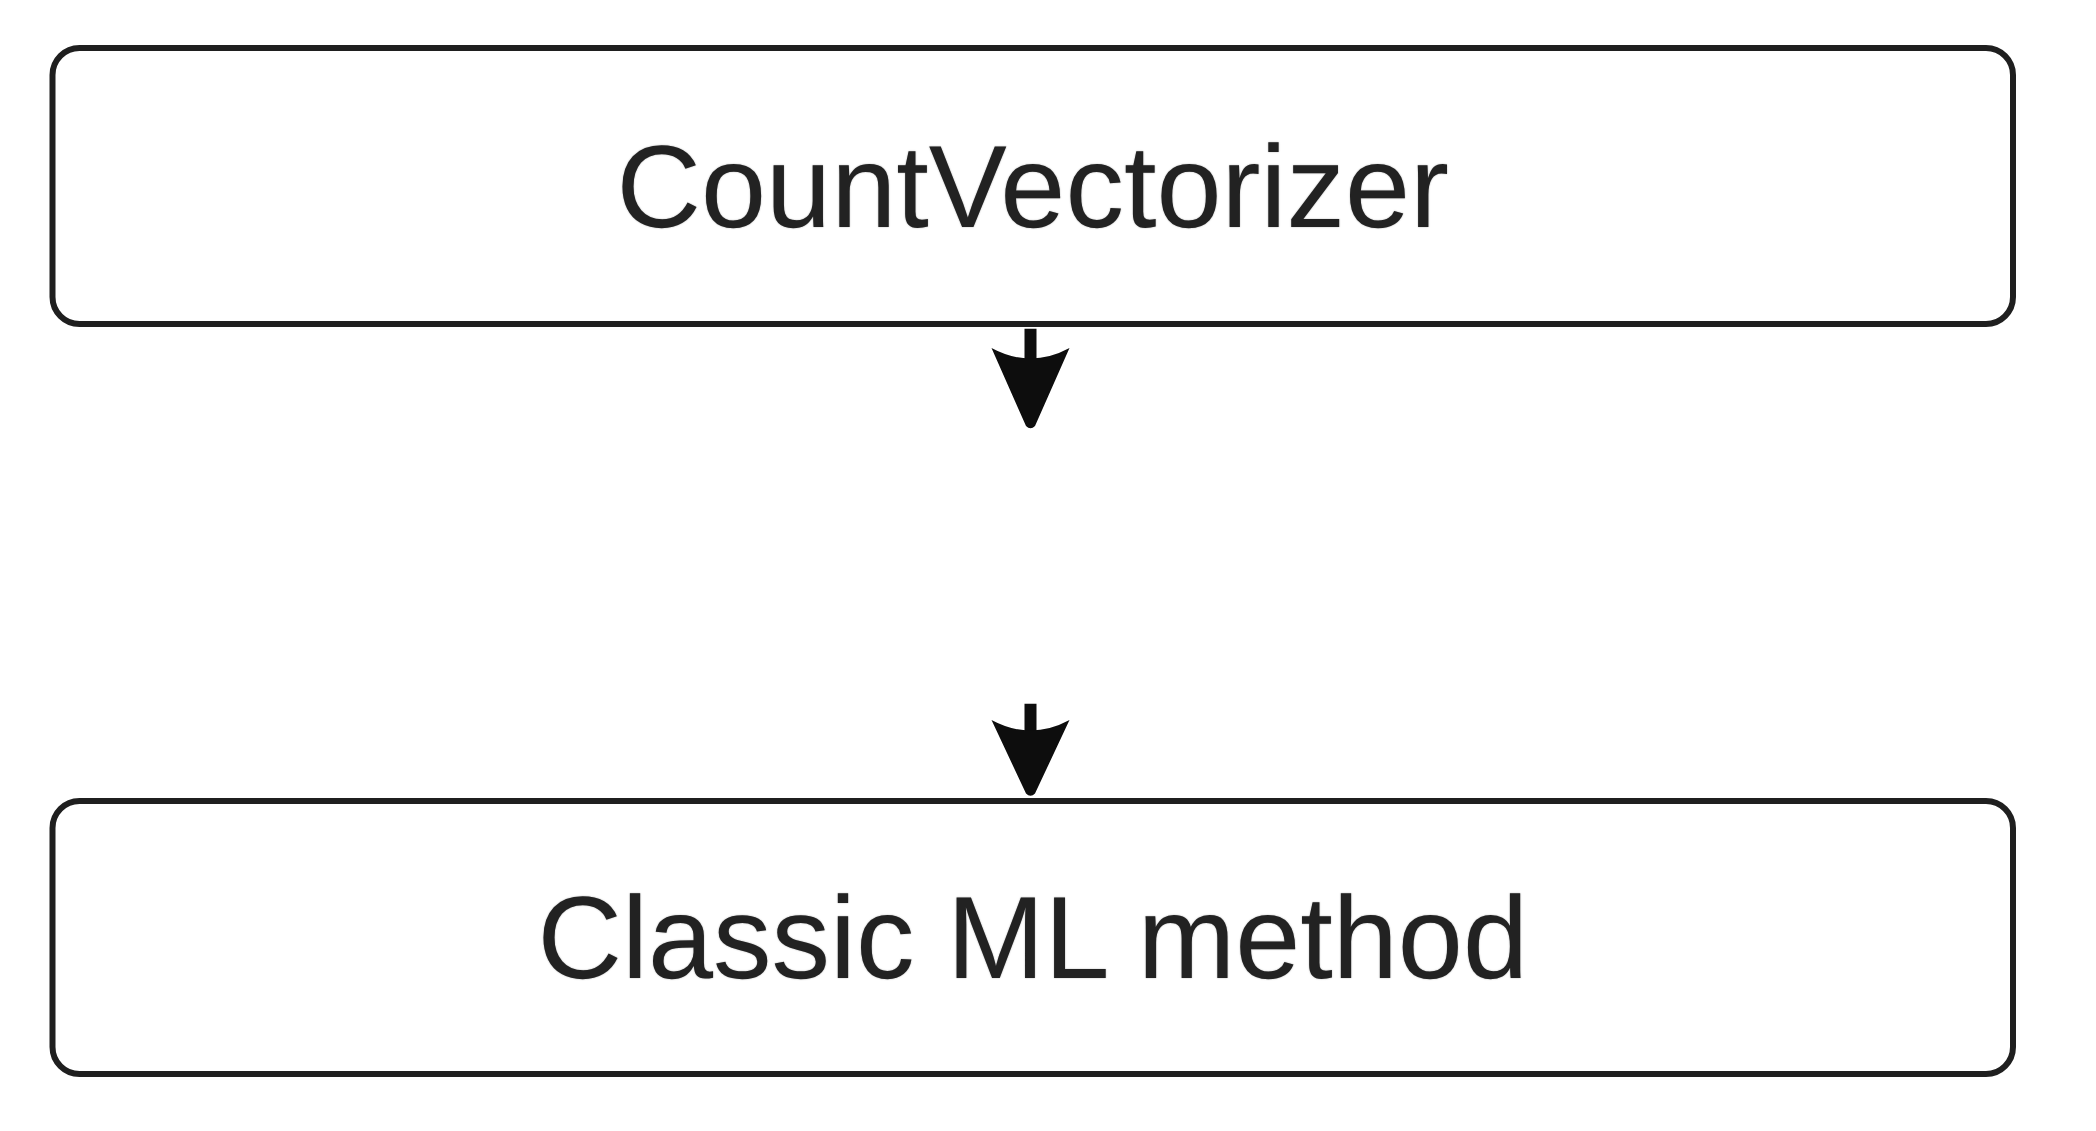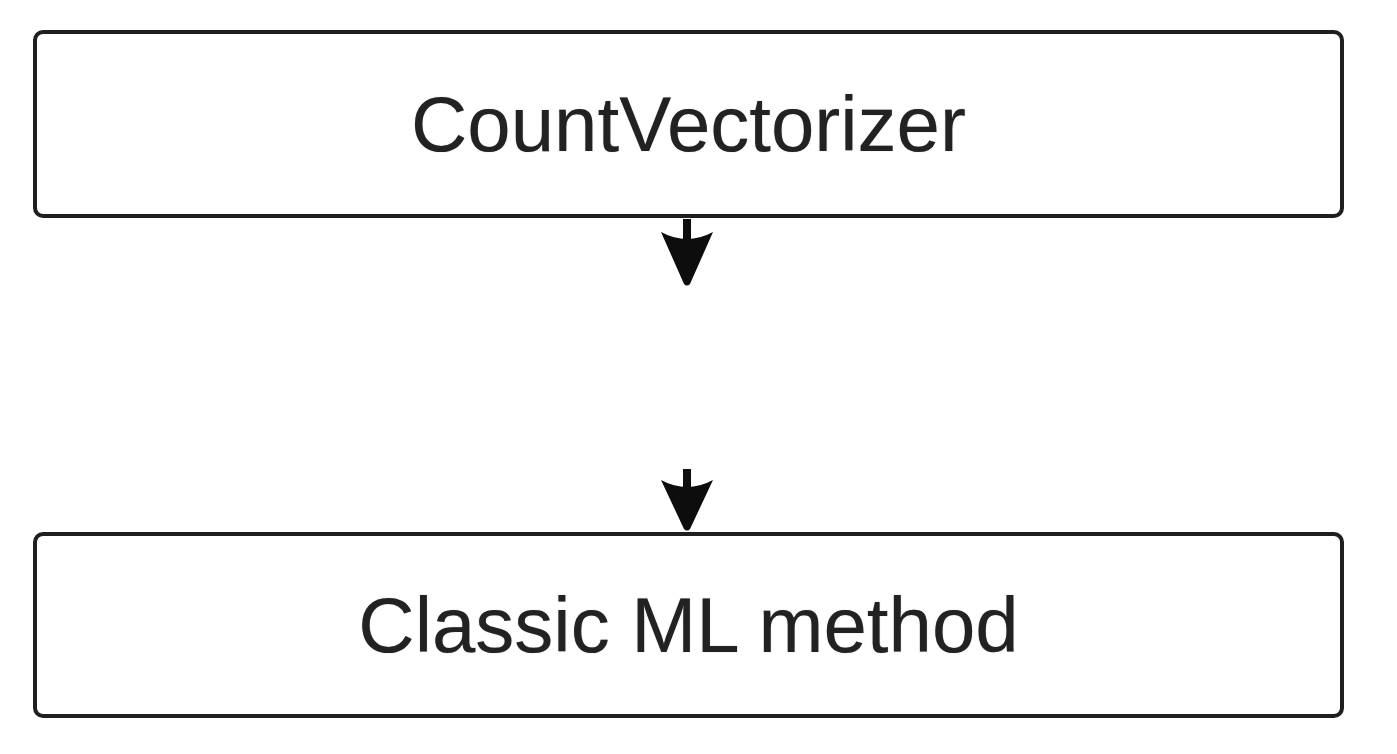--- a/index.html
+++ b/index.html
@@ -27,7 +27,7 @@
     width: 1311px;
     background: var(--node-fill);
     border: 4px solid var(--node-border);
-    border-radius: 10px;
+    border-radius: 20px;
     display: flex;
     align-items: center;
     justify-content: center;

